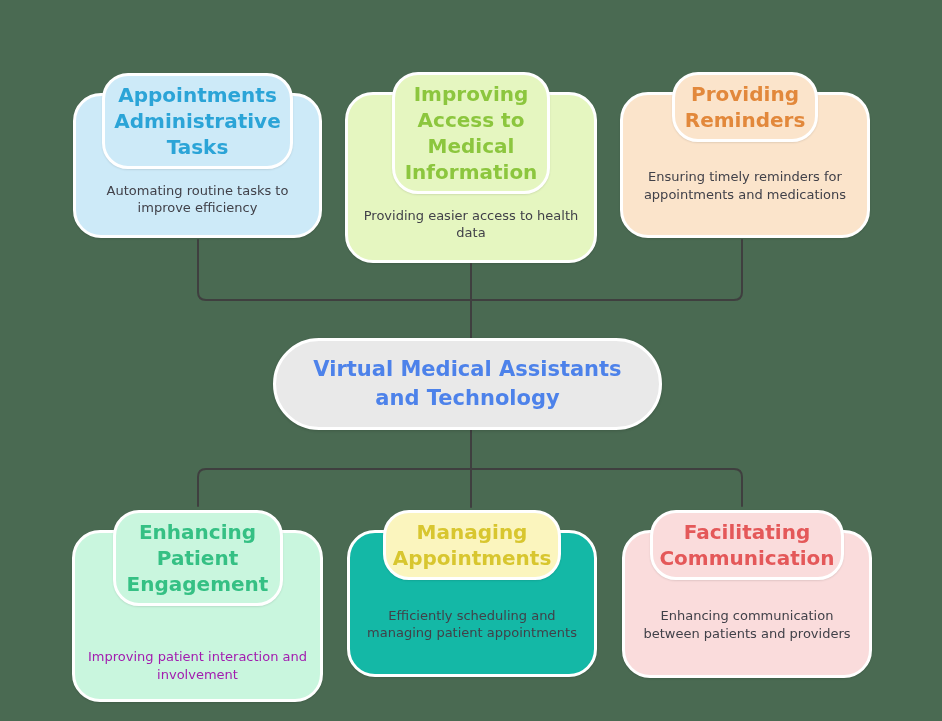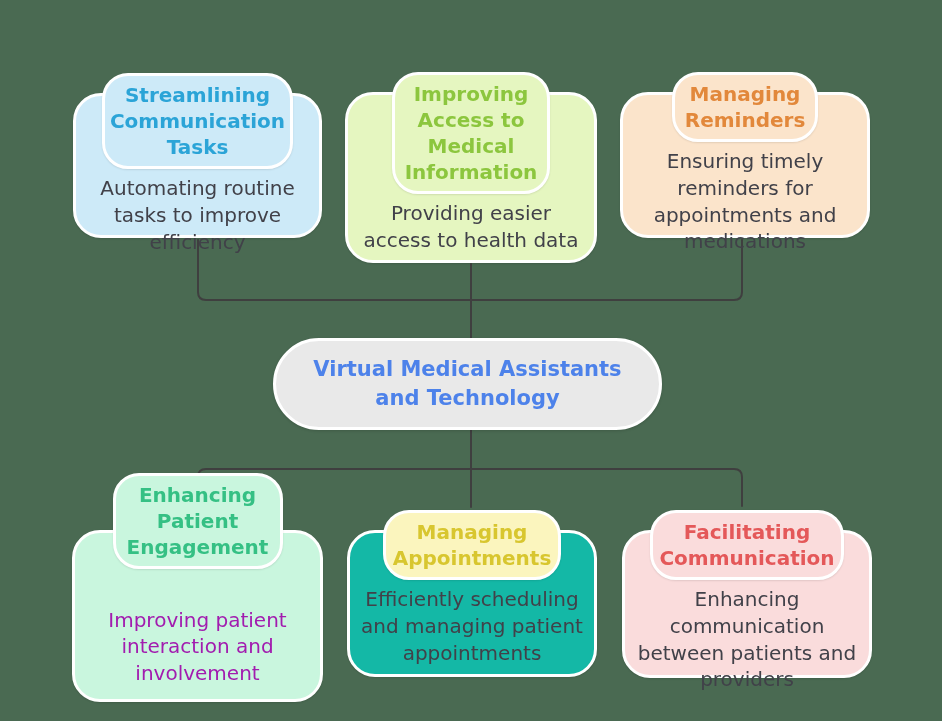--- a/index.html
+++ b/index.html
@@ -50,7 +50,7 @@
 
   <div class="card" style="left: 73px; top: 93px; width: 249px; height: 145px; background: rgb(205, 234, 248); border-color: rgb(255, 255, 255);">
     <div class="chip" style="width: 191px; background: rgb(205, 234, 248); color: rgb(43, 164, 215); border-color: rgb(255, 255, 255);">
-      <span>Streamlining Communication Tasks</span>
+      <span>Appointments Administrative Tasks</span>
     </div>
     <div class="body-text" style="color: rgb(65, 65, 73);">Automating routine tasks to improve efficiency</div>
   </div>

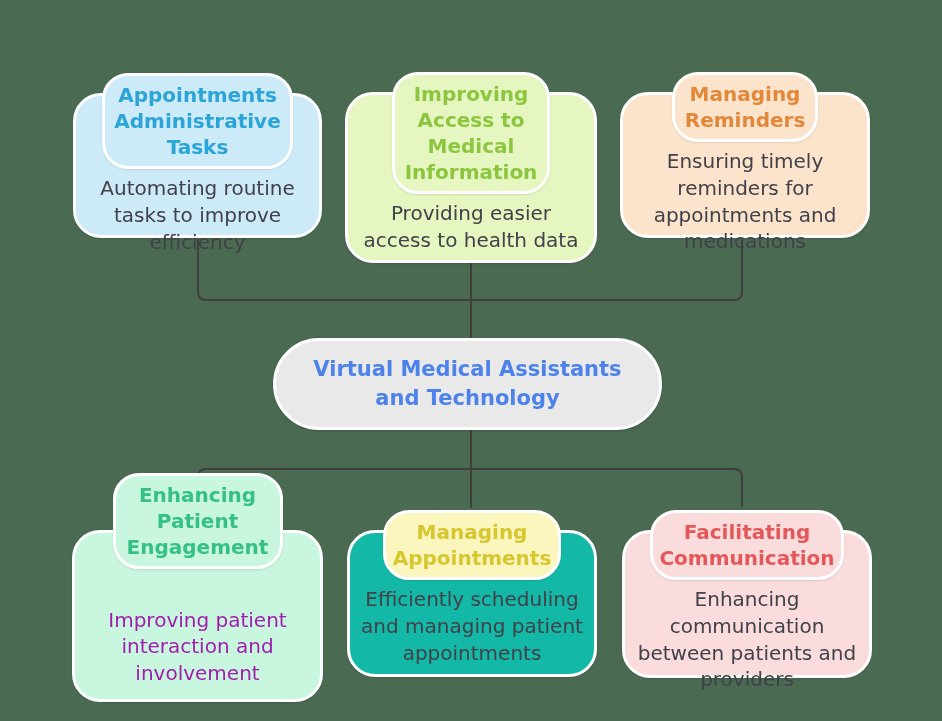--- a/index.html
+++ b/index.html
@@ -64,7 +64,7 @@
 
   <div class="card" style="left: 620px; top: 92px; width: 250px; height: 146px; background: rgb(251, 228, 203); border-color: rgb(255, 255, 255);">
     <div class="chip" style="width: 146px; background: rgb(251, 228, 203); color: rgb(226, 136, 59); border-color: rgb(255, 255, 255);">
-      <span>Managing Reminders</span>
+      <span>Providing Reminders</span>
     </div>
     <div class="body-text" style="color: rgb(65, 65, 73);">Ensuring timely reminders for appointments and medications</div>
   </div>

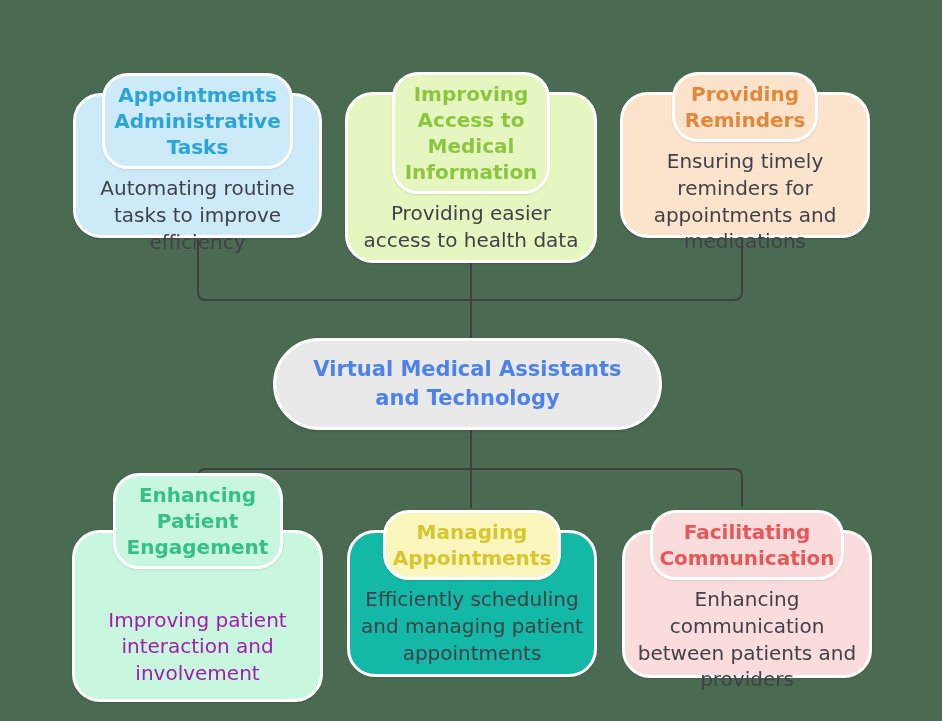--- a/index.html
+++ b/index.html
@@ -24,7 +24,7 @@
   }
   .body-text {
     flex:1; display:flex; align-items:center; justify-content:center;
-    text-align:center; font-size:20px; line-height:1.34;
+    text-align:center; font-size:13px; line-height:1.34;
     padding:6px 8px 12px;
   }
   .center-card {

